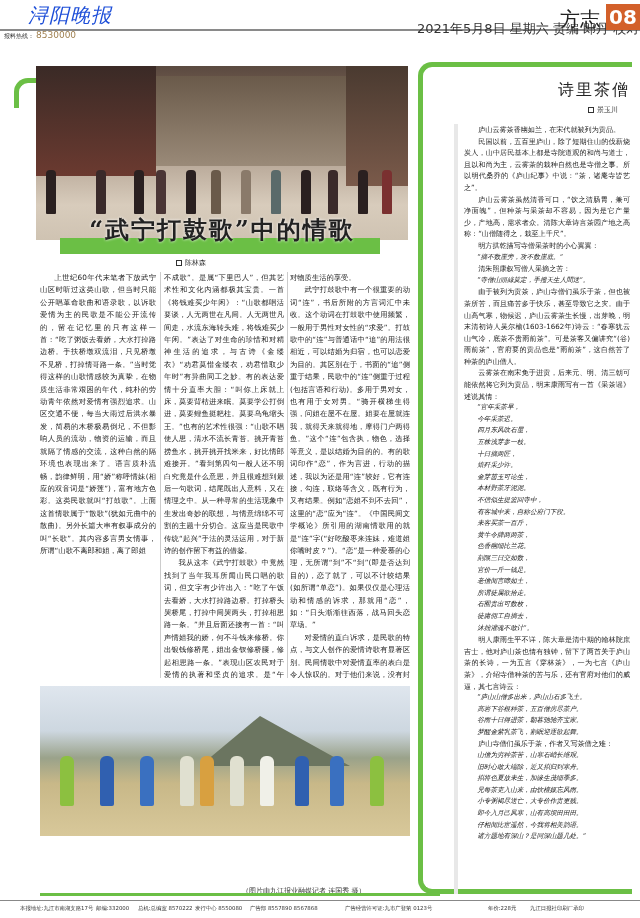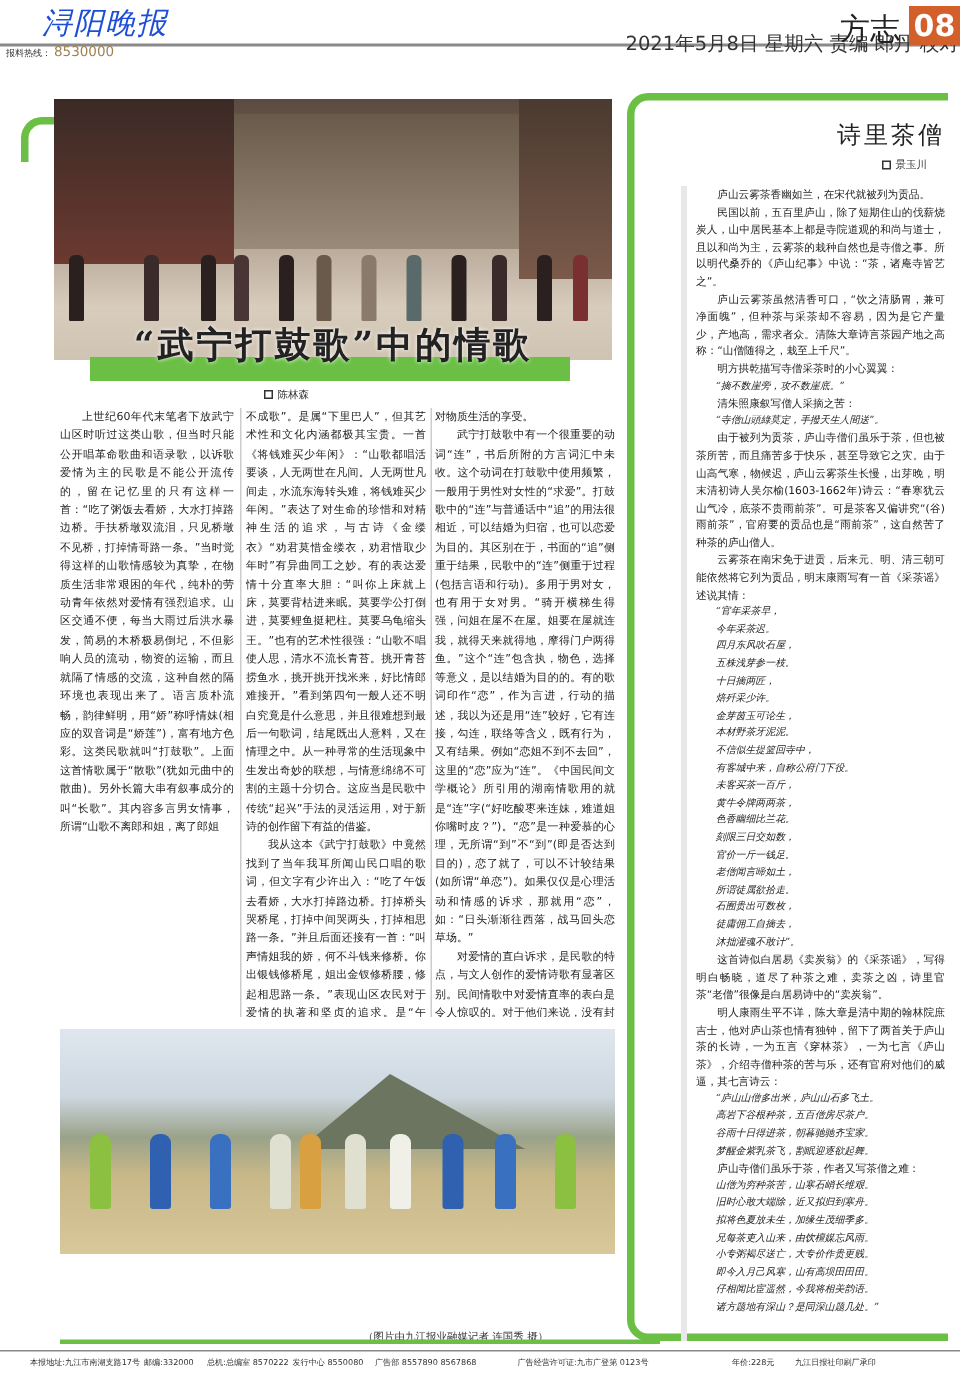--- a/index.html
+++ b/index.html
@@ -159,7 +159,6 @@
     <p class="verse">石囿贵出可数枚，</p>
     <p class="verse">徒庸佣工自摘去，</p>
     <p class="verse">沐拙灌魂不敢计”。</p>
-    <p>这首诗似白居易《卖炭翁》的《采茶谣》，写得明白畅晓，道尽了种茶之难，卖茶之凶，诗里官茶“老僧”很像是白居易诗中的“卖炭翁”。</p>
     <p>明人康雨生平不详，陈大章是清中期的翰林院庶吉士，他对庐山茶也情有独钟，留下了两首关于庐山茶的长诗，一为五言《穿林茶》，一为七言《庐山茶》，介绍寺僧种茶的苦与乐，还有官府对他们的威逼，其七言诗云：</p>
     <p class="verse">“庐山山僧多出米，庐山山石多飞土。</p>
     <p class="verse">高岩下谷根种茶，五百僧房尽茶户。</p>

